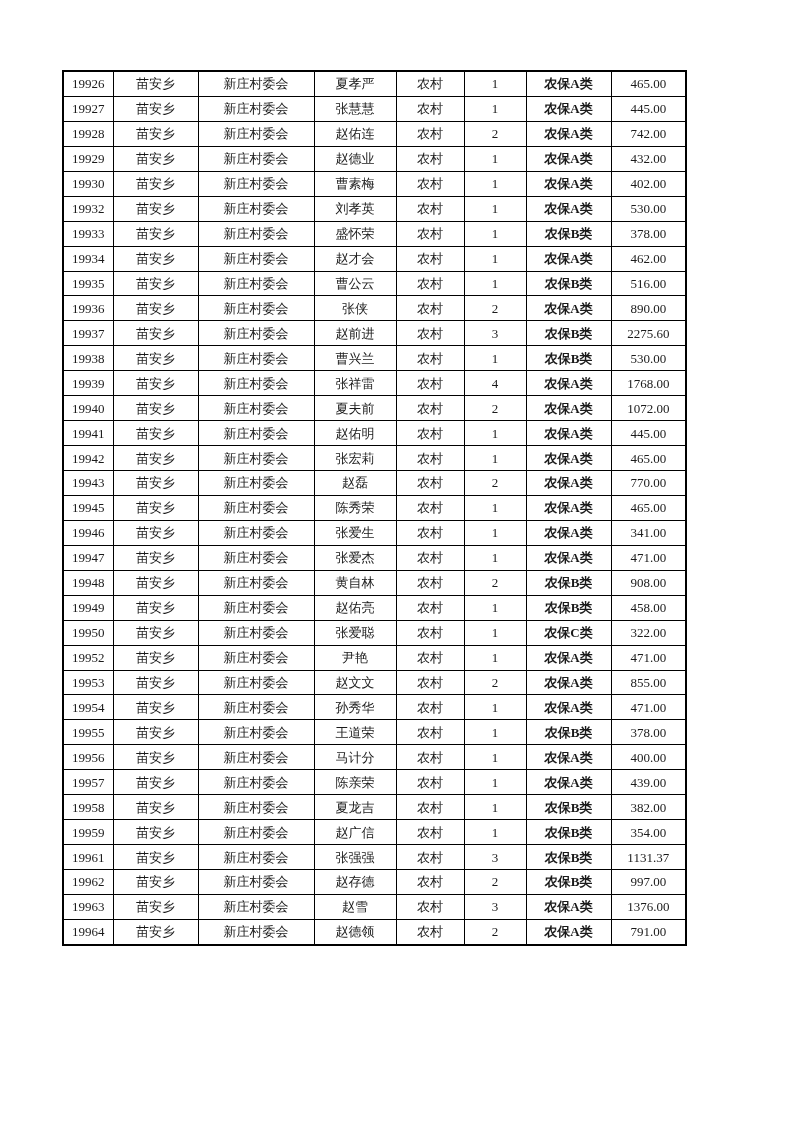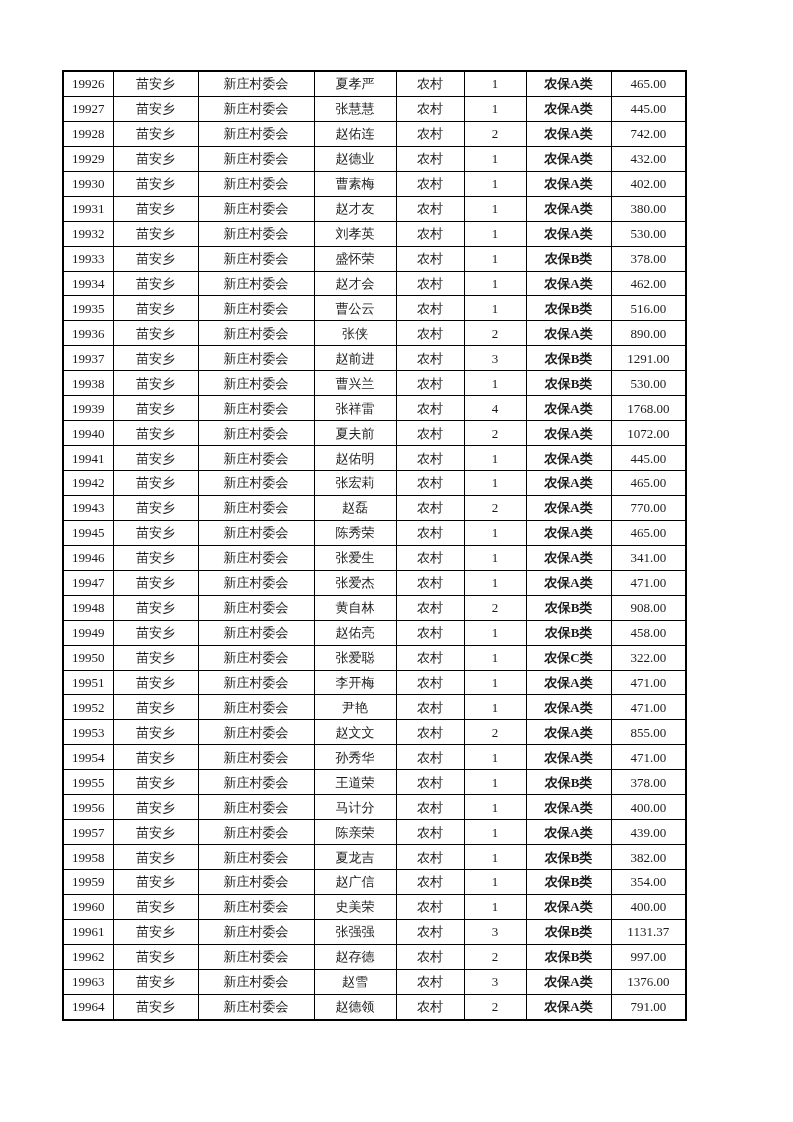--- a/index.html
+++ b/index.html
@@ -119,16 +119,6 @@
           <td class="col-amount">402.00</td>
         </tr>
         <tr>
-          <td class="col-id">19931</td>
-          <td class="col-township">苗安乡</td>
-          <td class="col-village">新庄村委会</td>
-          <td class="col-name">赵才友</td>
-          <td class="col-residence">农村</td>
-          <td class="col-count">1</td>
-          <td class="col-category">农保A类</td>
-          <td class="col-amount">380.00</td>
-        </tr>
-        <tr>
           <td class="col-id">19932</td>
           <td class="col-township">苗安乡</td>
           <td class="col-village">新庄村委会</td>

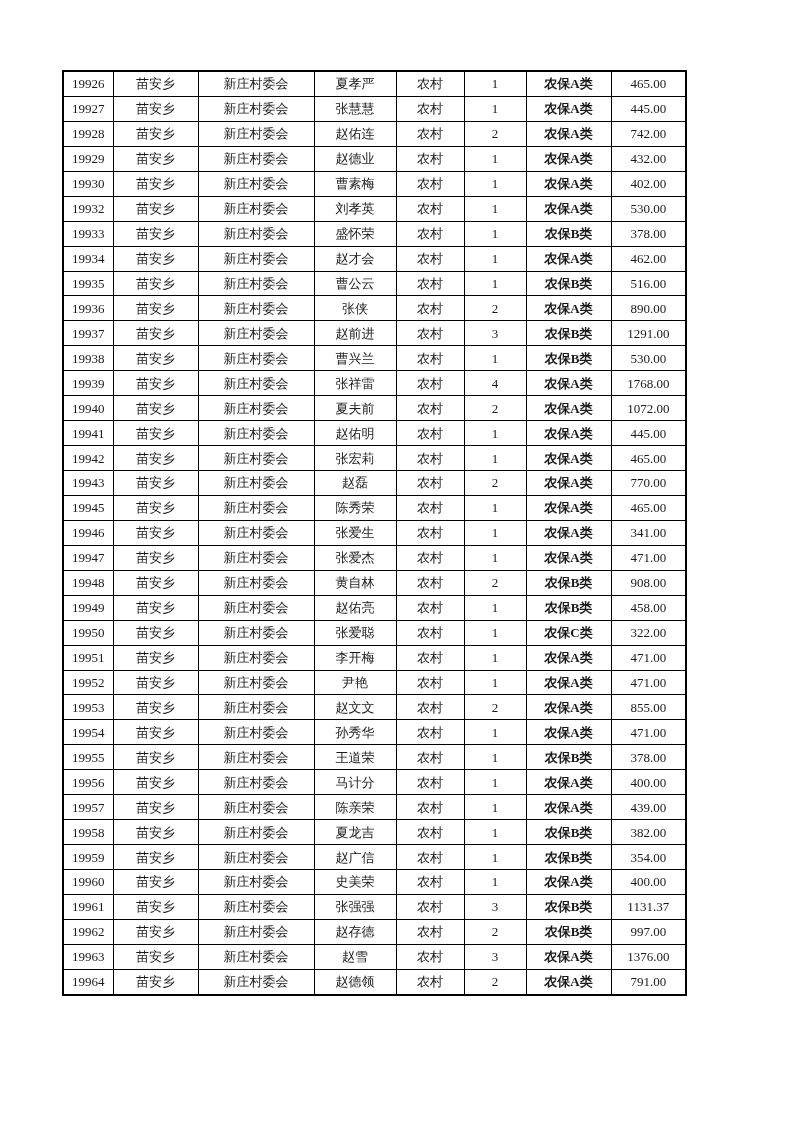--- a/index.html
+++ b/index.html
@@ -176,7 +176,7 @@
           <td class="col-residence">农村</td>
           <td class="col-count">3</td>
           <td class="col-category">农保B类</td>
-          <td class="col-amount">1291.00</td>
+          <td class="col-amount">2275.60</td>
         </tr>
         <tr>
           <td class="col-id">19938</td>

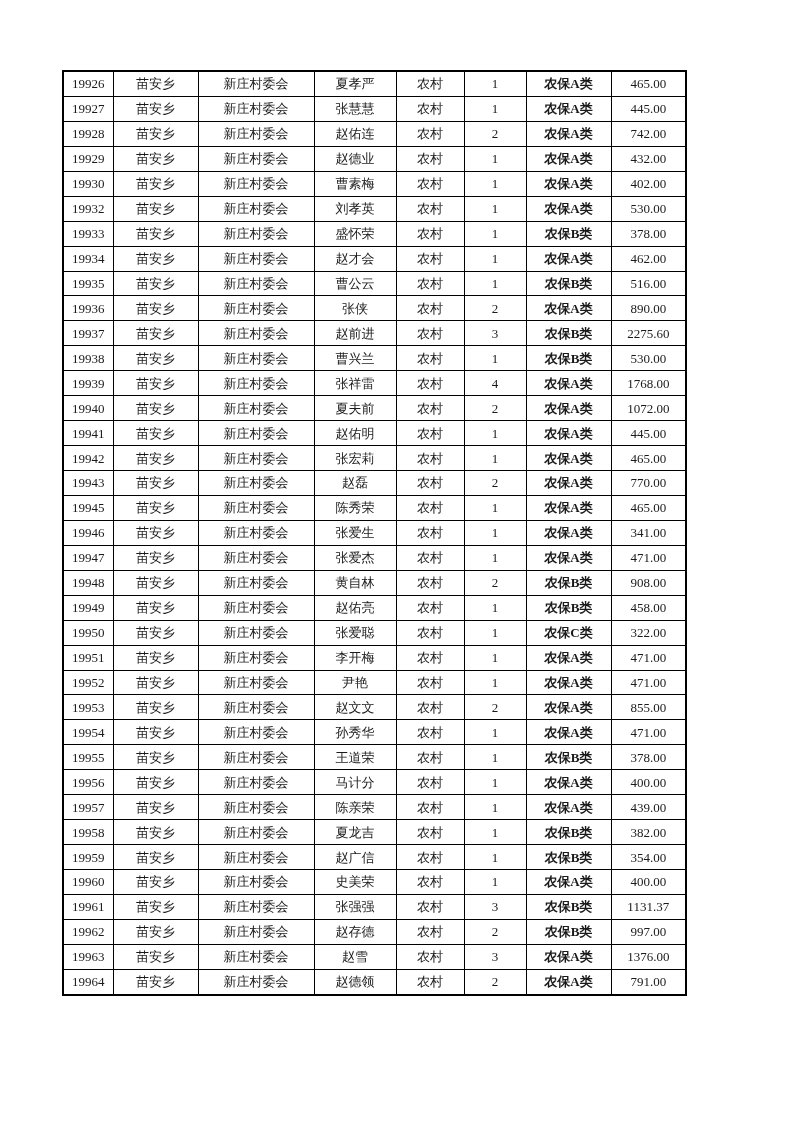--- a/index.html
+++ b/index.html
@@ -299,16 +299,6 @@
           <td class="col-amount">322.00</td>
         </tr>
         <tr>
-          <td class="col-id">19951</td>
-          <td class="col-township">苗安乡</td>
-          <td class="col-village">新庄村委会</td>
-          <td class="col-name">李开梅</td>
-          <td class="col-residence">农村</td>
-          <td class="col-count">1</td>
-          <td class="col-category">农保A类</td>
-          <td class="col-amount">471.00</td>
-        </tr>
-        <tr>
           <td class="col-id">19952</td>
           <td class="col-township">苗安乡</td>
           <td class="col-village">新庄村委会</td>

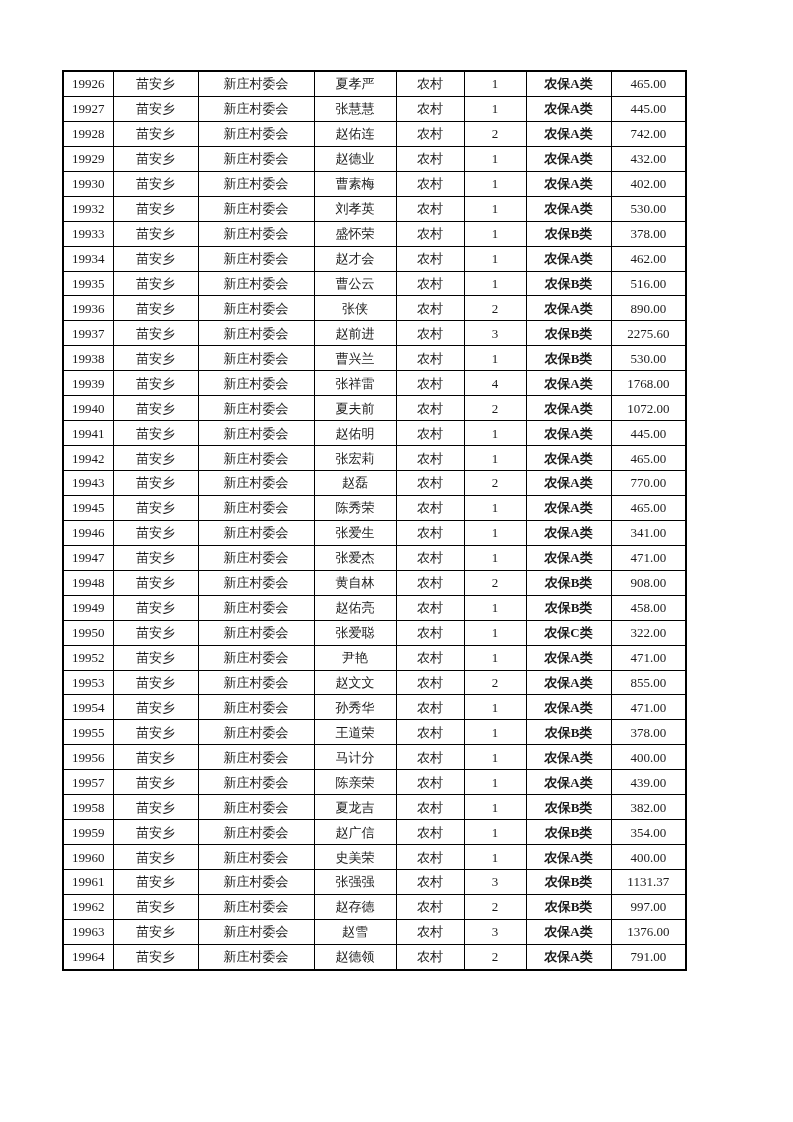--- a/index.html
+++ b/index.html
@@ -379,16 +379,6 @@
           <td class="col-amount">354.00</td>
         </tr>
         <tr>
-          <td class="col-id">19960</td>
-          <td class="col-township">苗安乡</td>
-          <td class="col-village">新庄村委会</td>
-          <td class="col-name">史美荣</td>
-          <td class="col-residence">农村</td>
-          <td class="col-count">1</td>
-          <td class="col-category">农保A类</td>
-          <td class="col-amount">400.00</td>
-        </tr>
-        <tr>
           <td class="col-id">19961</td>
           <td class="col-township">苗安乡</td>
           <td class="col-village">新庄村委会</td>

